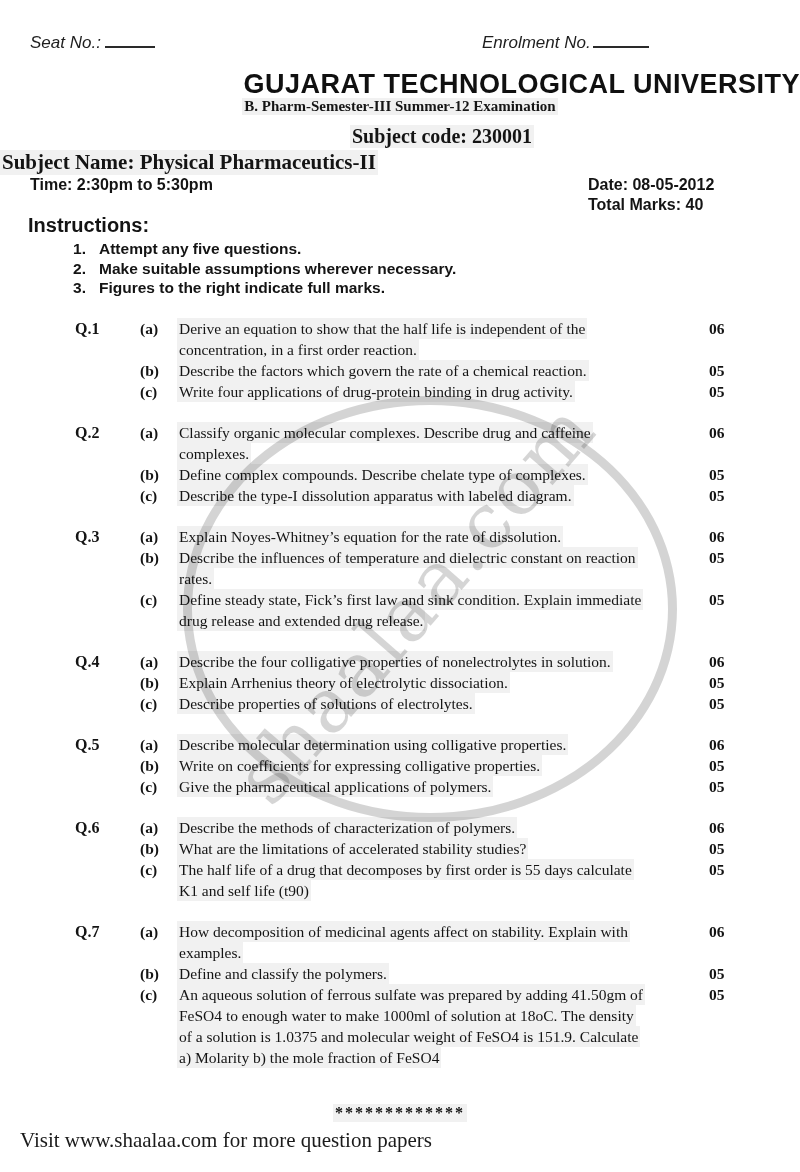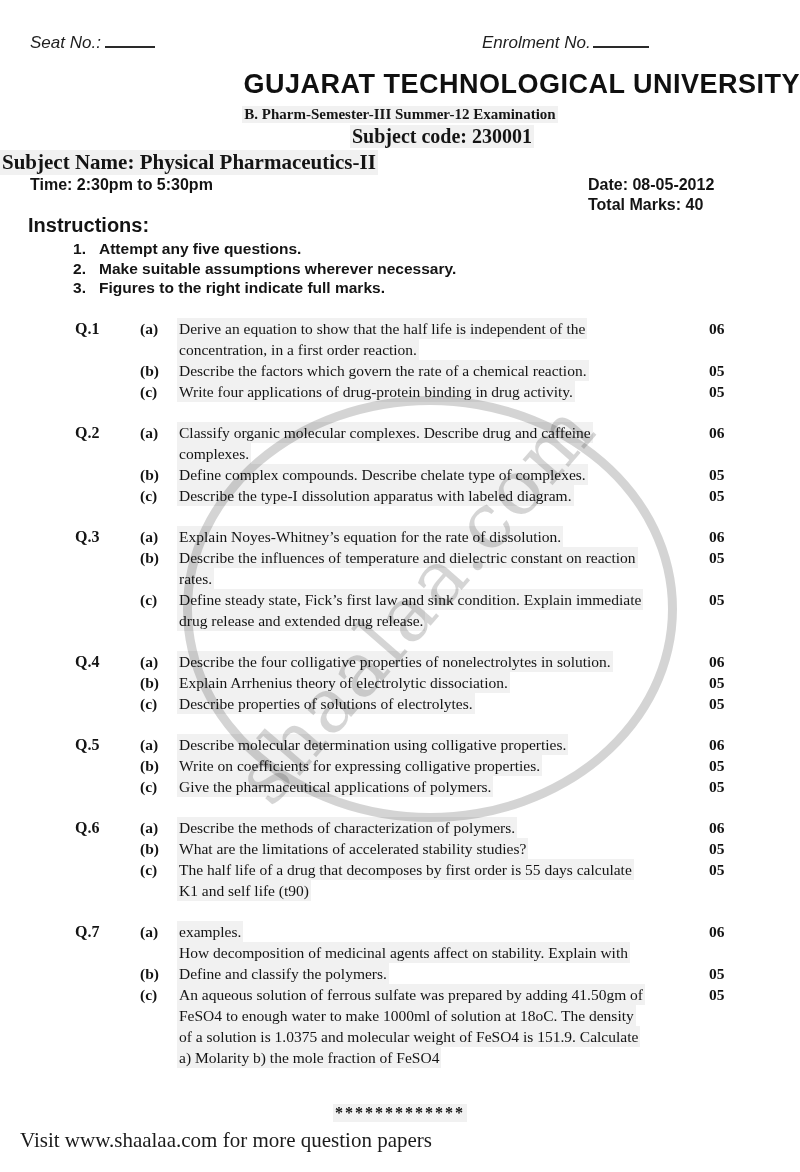--- a/index.html
+++ b/index.html
@@ -34,7 +34,7 @@
   .uni-title{top:69px;left:0;width:800px;text-align:right;
     font-family:"Liberation Sans",sans-serif;font-weight:700;font-size:27px;
     letter-spacing:0.5px;color:#101010;}
-  .exam-line{top:106px;left:0;width:800px;text-align:center;
+  .exam-line{top:98px;left:0;width:800px;text-align:center;
     font-weight:700;font-size:15px;color:#151515;}
   .subj-code{top:125px;left:0;width:800px;text-align:center;
     font-weight:700;font-size:20px;padding-left:42px;}

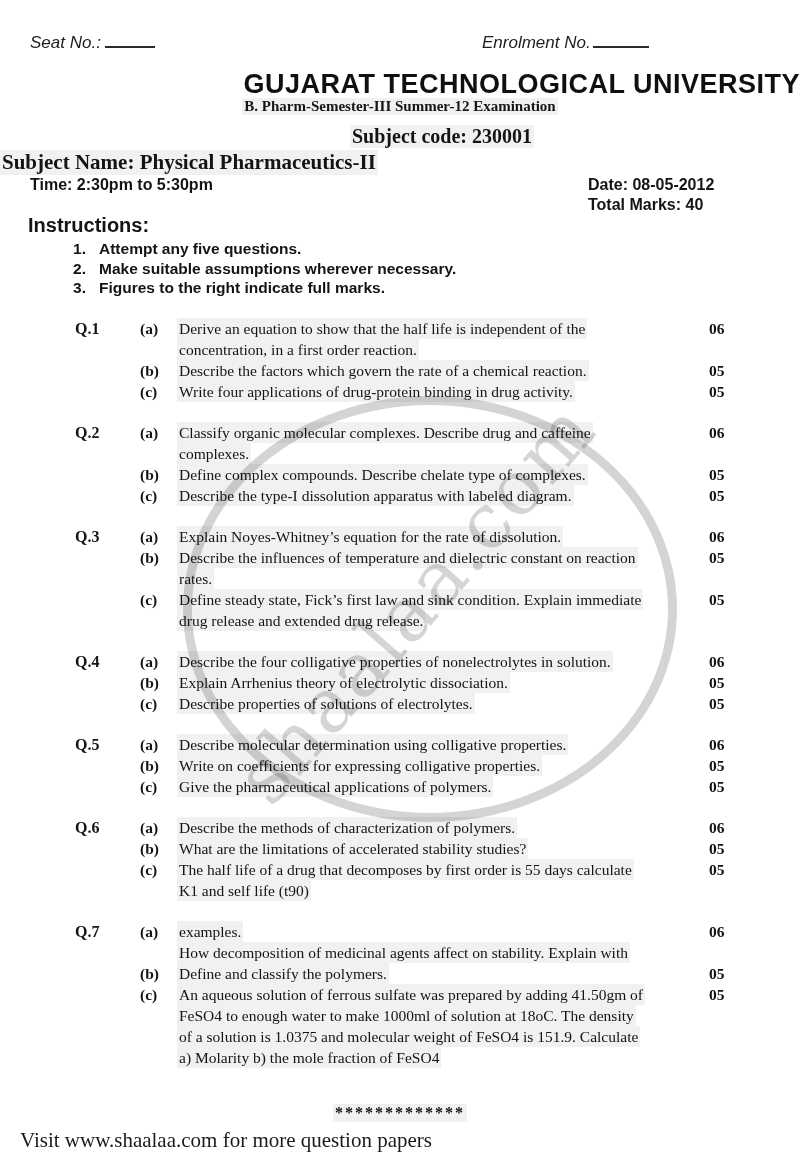--- a/index.html
+++ b/index.html
@@ -275,8 +275,8 @@
             <div class="c-qno">Q.7</div>
             <div class="c-letter">(a)</div>
             <div class="c-text">
+              <div><span class="band">How decomposition of medicinal agents affect on stability. Explain with</span></div>
               <div><span class="band">examples.</span></div>
-              <div><span class="band">How decomposition of medicinal agents affect on stability. Explain with</span></div>
             </div>
             <div class="c-marks">06</div>
           </div>

